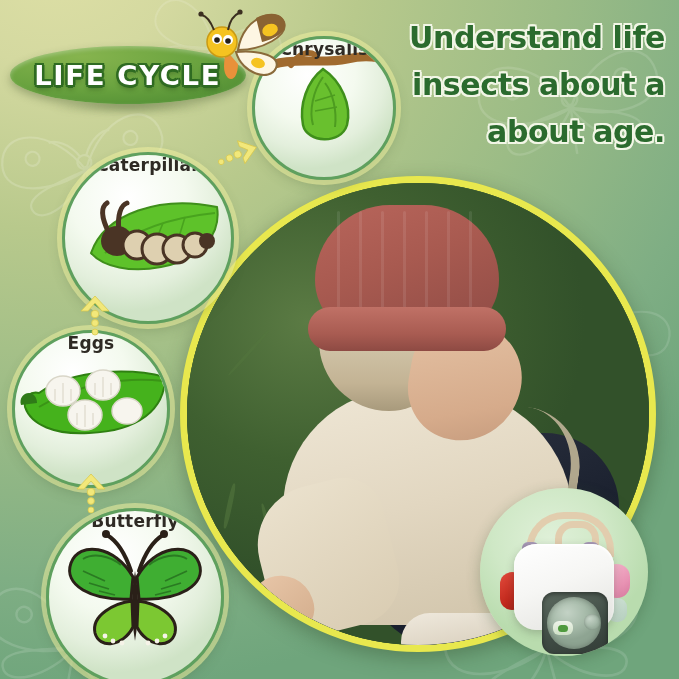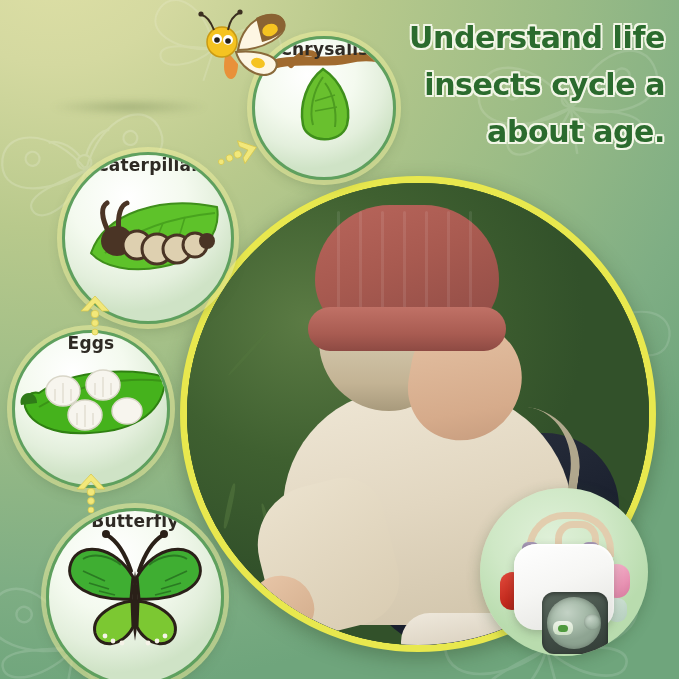--- a/index.html
+++ b/index.html
@@ -348,6 +348,9 @@
   </div>
 
   <div class="badge-shadow"></div>
+  <div class="badge">
+    <span class="badge-text">LIFE CYCLE</span>
+  </div>
 
   <div class="mascot">
     <svg width="104" height="84" viewBox="0 0 104 84">

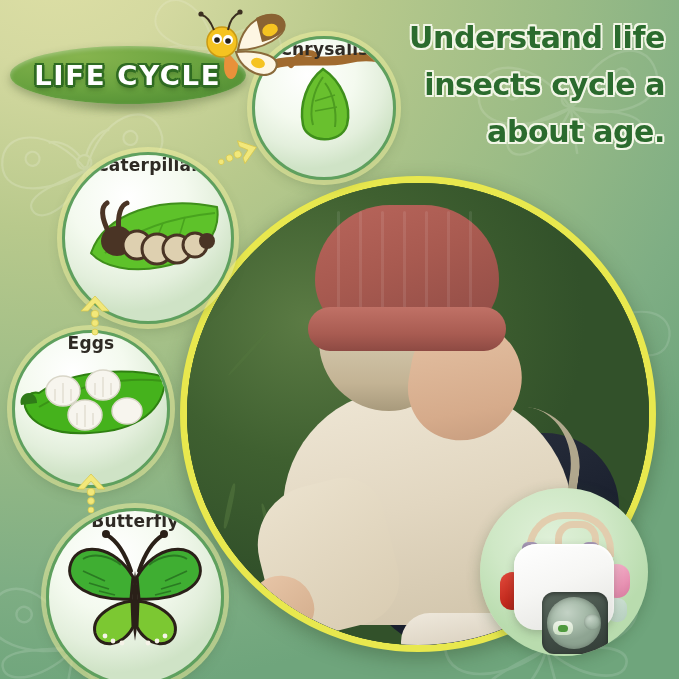--- a/index.html
+++ b/index.html
@@ -489,7 +489,7 @@
 
   <div class="headline">
     <div>Understand life</div>
-    <div>insects cycle a</div>
+    <div>insects about a</div>
     <div>about age.</div>
   </div>
 

